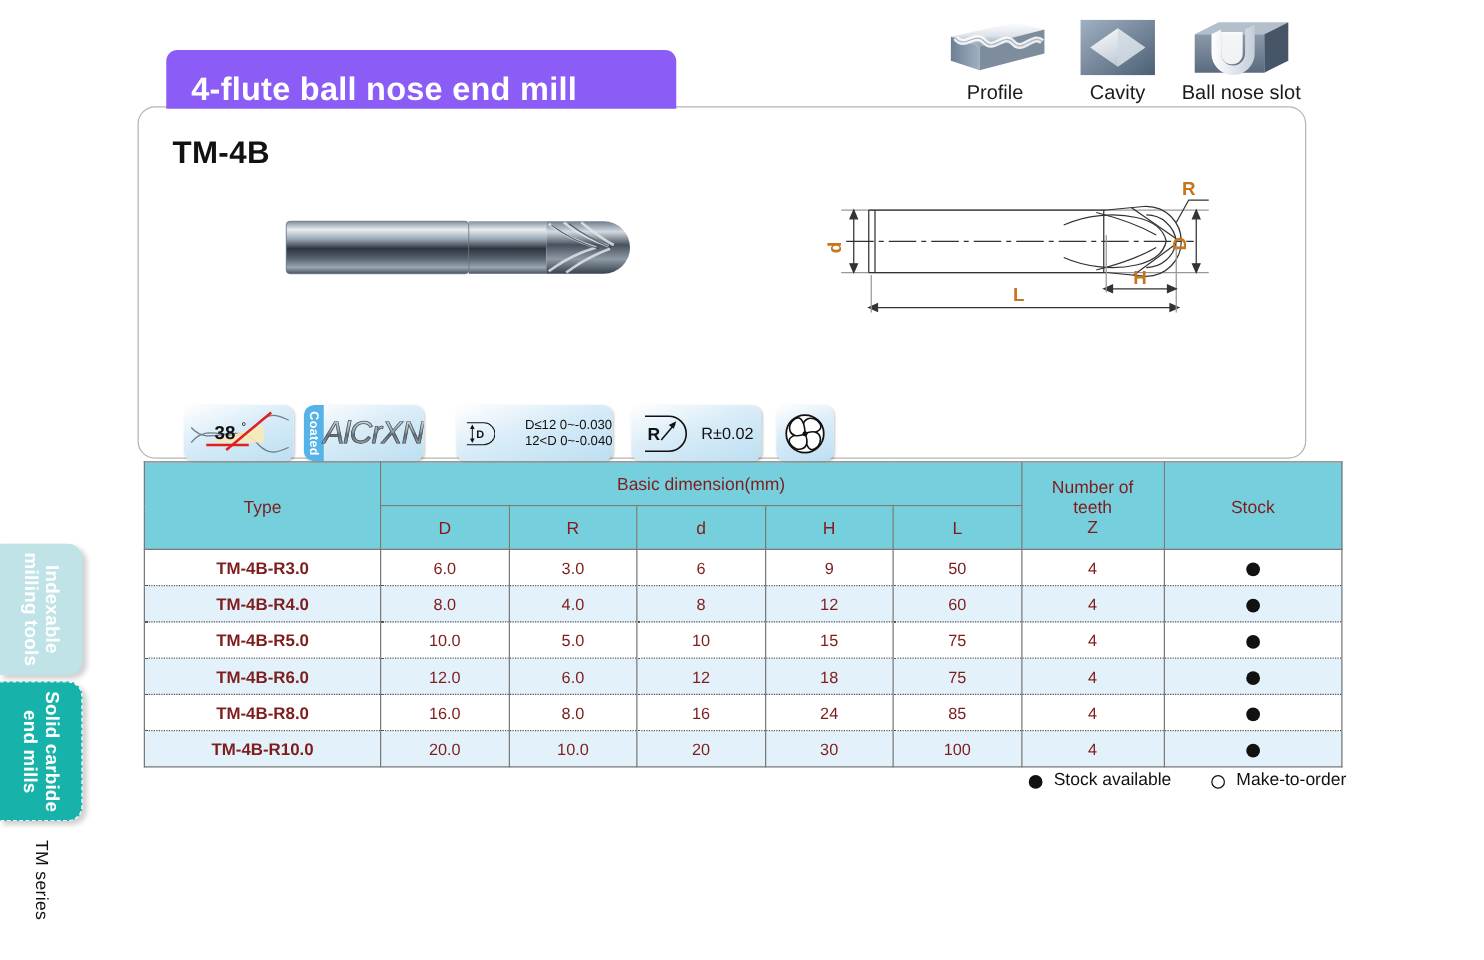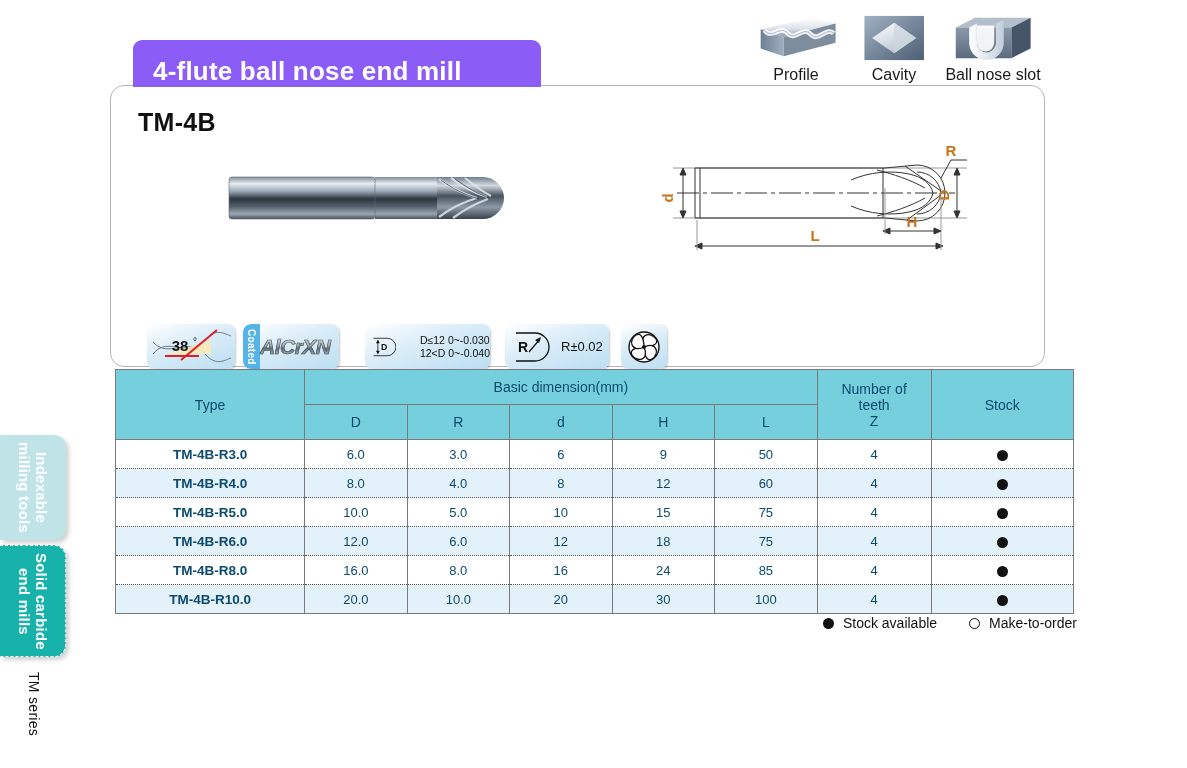--- a/index.html
+++ b/index.html
@@ -167,8 +167,8 @@
   .coat-name {
     flex: 1;
     text-align: left;
-    font-size: 21px;
-    font-weight: bold;
+    font-size: 25px;
+    font-weight: normal;
     font-style: italic;
     letter-spacing: -0.5px;
     background: linear-gradient(180deg,#f2f6f8 0%,#9aa6ac 45%,#5f6d75 55%,#cdd6da 100%);

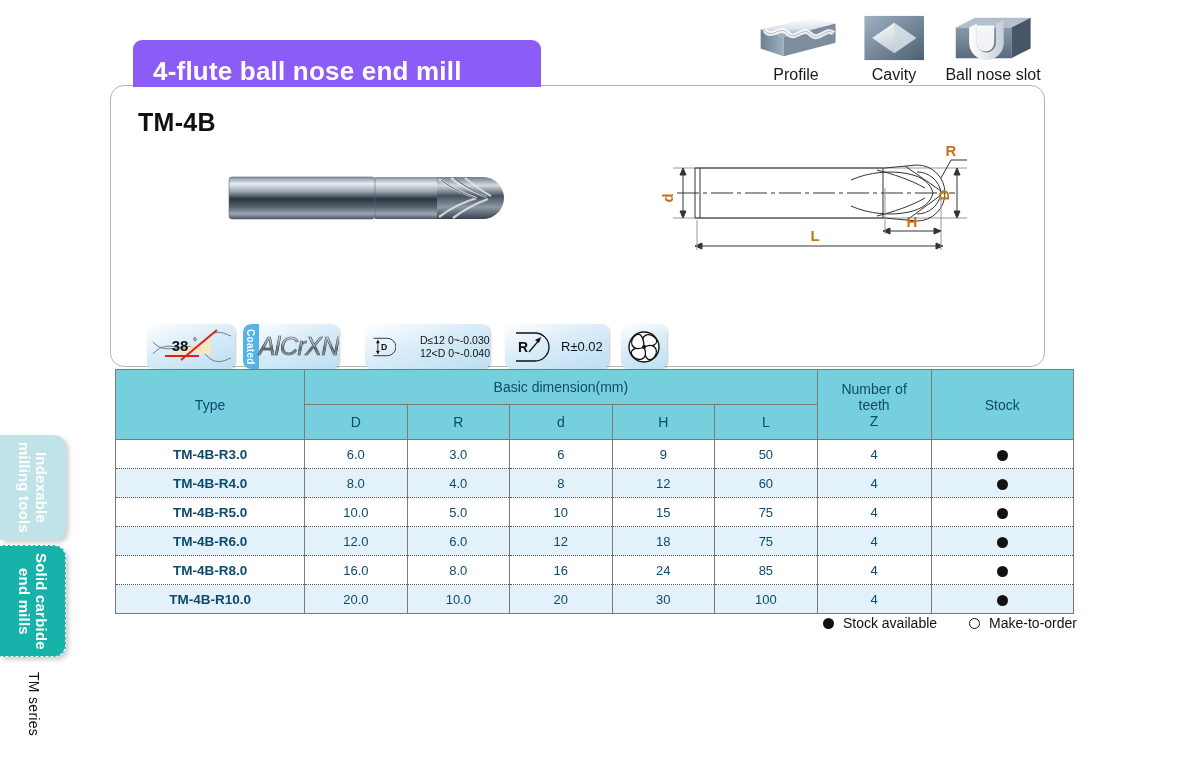--- a/index.html
+++ b/index.html
@@ -203,7 +203,7 @@
   #spec-table th, #spec-table td {
     border: 1px solid #7a7a7a;
     text-align: center;
-    color: #0c4a6e;
+    color: #7f1d1d;
     font-weight: normal;
     padding: 0;
   }

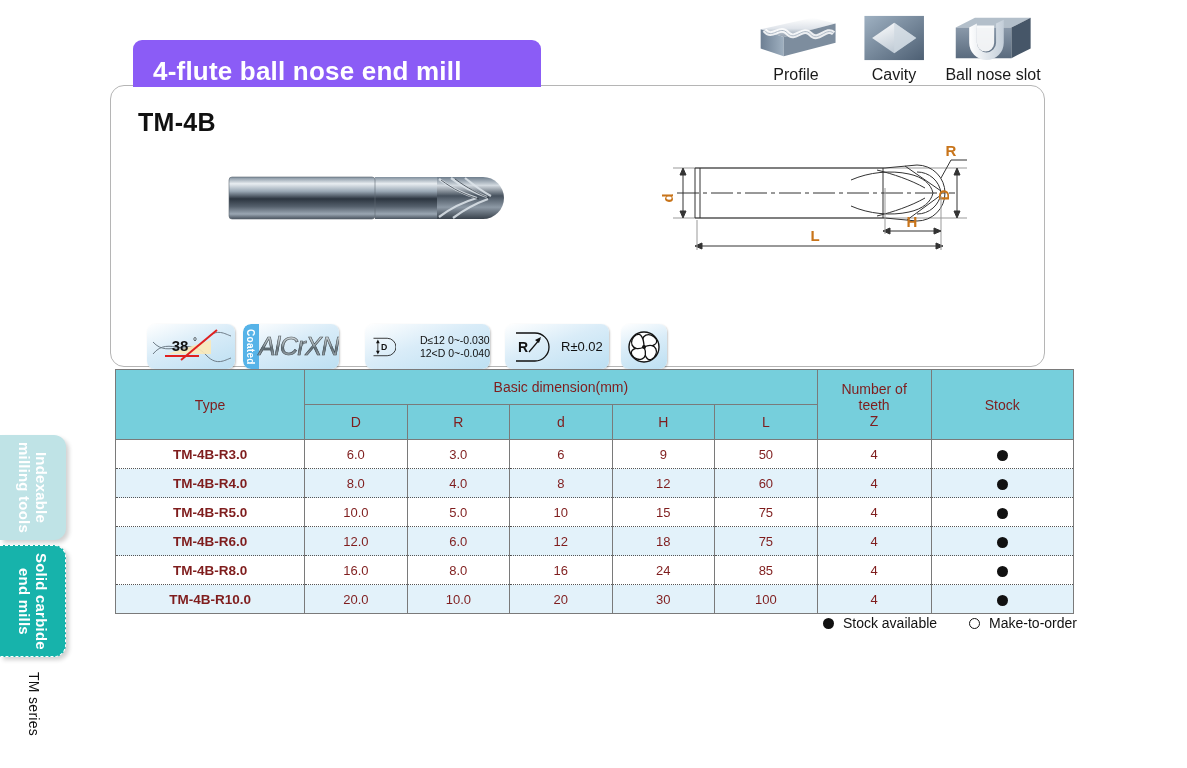--- a/index.html
+++ b/index.html
@@ -233,7 +233,7 @@
     right: 110px;
     top: 615px;
     display: flex;
-    align-items: center;
+    align-items: flex-end;
     gap: 9px;
     font-size: 14px;
     color: #111111;

